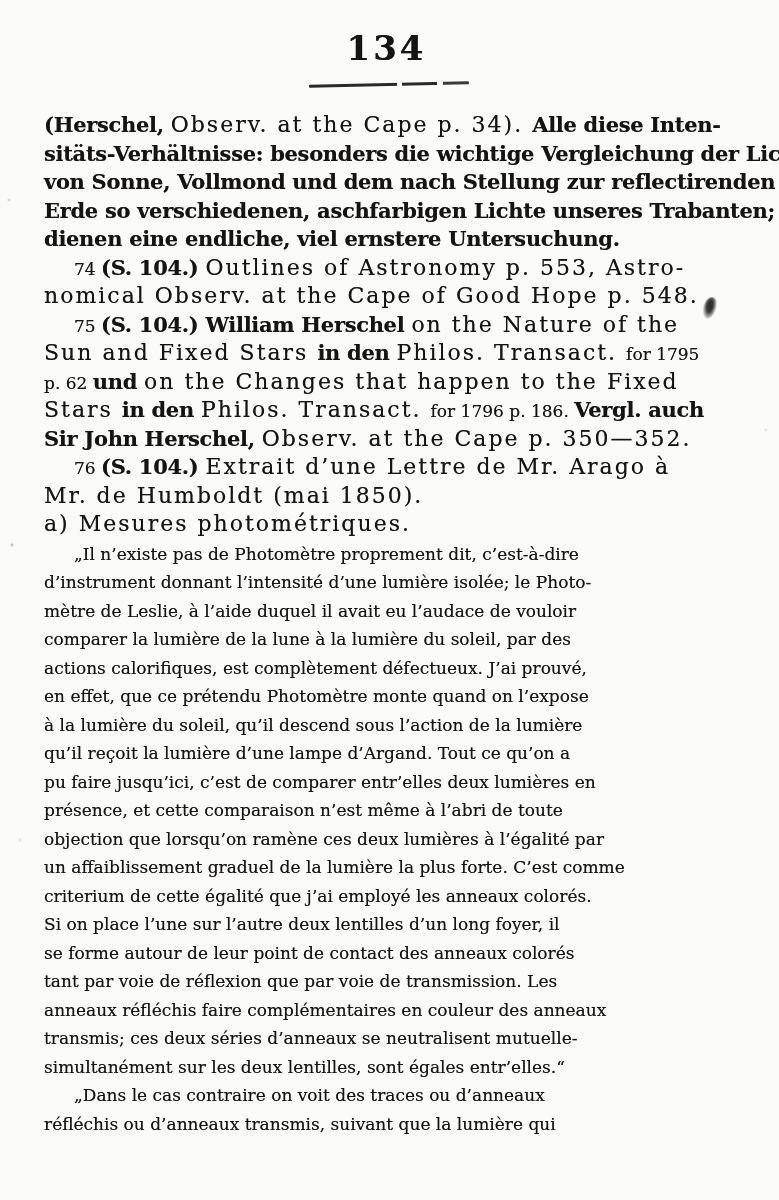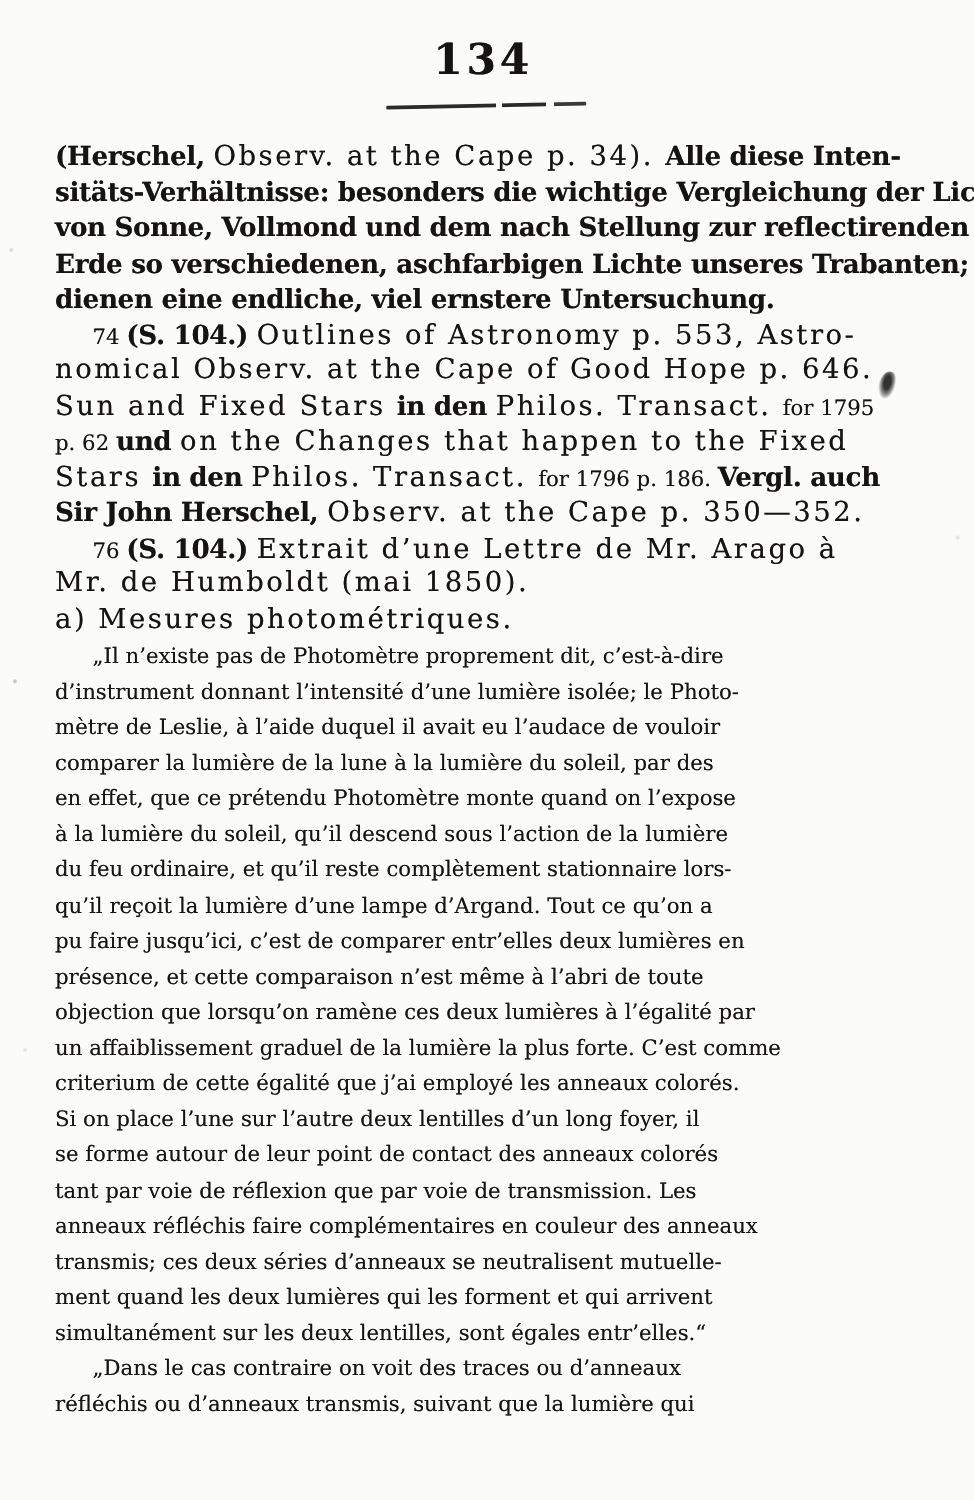--- a/index.html
+++ b/index.html
@@ -77,7 +77,7 @@
     <div class="line normal"><span class="seg-fraktur">Erde so verschiedenen, aschfarbigen Lichte unseres Trabanten; ver-</span></div>
     <div class="line normal"><span class="seg-fraktur">dienen eine endliche, viel ernstere Untersuchung.</span></div>
     <div class="line indent"><span class="seg-roman">74 </span><span class="seg-fraktur">(S. 104.) </span><span class="seg-spaced">Outlines of Astronomy p. 553, Astro-</span></div>
-    <div class="line normal"><span class="seg-spaced">nomical Observ. at the Cape of Good Hope p. 646.</span></div>
+    <div class="line normal"><span class="seg-spaced">nomical Observ. at the Cape of Good Hope p. 548.</span></div>
     <div class="line normal"><span class="seg-spaced">Sun and Fixed Stars </span><span class="seg-fraktur">in den </span><span class="seg-spaced">Philos. Transact. </span><span class="seg-roman">for 1795</span></div>
     <div class="line normal"><span class="seg-roman">p. 62 </span><span class="seg-fraktur">und </span><span class="seg-spaced">on the Changes that happen to the Fixed</span></div>
     <div class="line normal"><span class="seg-spaced">Stars </span><span class="seg-fraktur">in den </span><span class="seg-spaced">Philos. Transact. </span><span class="seg-roman">for 1796 p. 186. </span><span class="seg-fraktur">Vergl. auch</span></div>

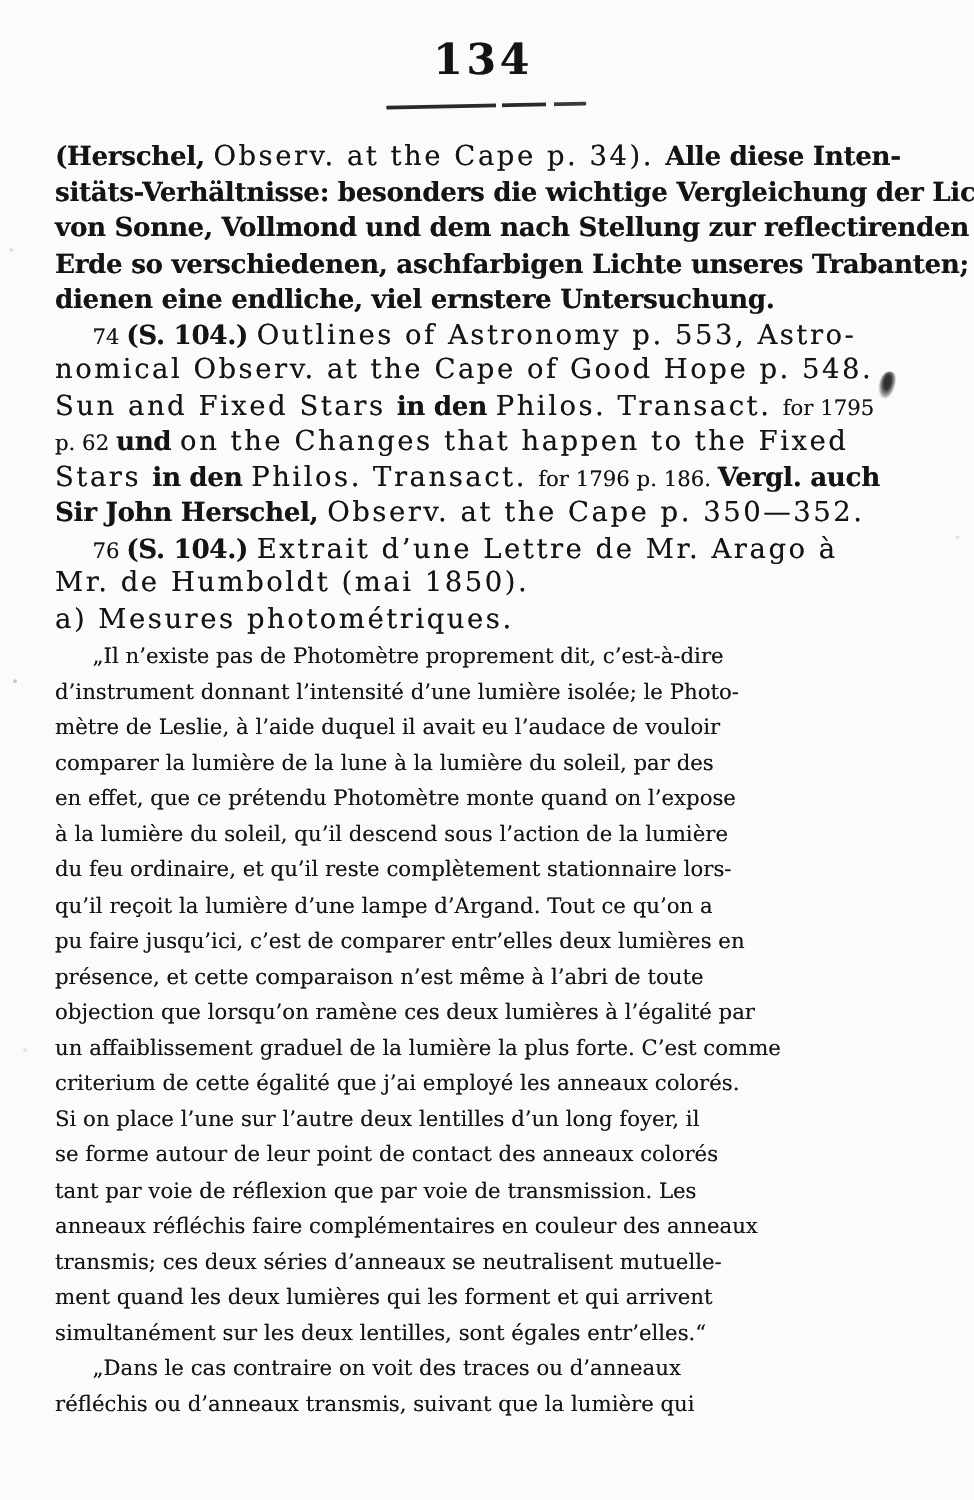--- a/index.html
+++ b/index.html
@@ -78,6 +78,7 @@
     <div class="line normal"><span class="seg-fraktur">dienen eine endliche, viel ernstere Untersuchung.</span></div>
     <div class="line indent"><span class="seg-roman">74 </span><span class="seg-fraktur">(S. 104.) </span><span class="seg-spaced">Outlines of Astronomy p. 553, Astro-</span></div>
     <div class="line normal"><span class="seg-spaced">nomical Observ. at the Cape of Good Hope p. 548.</span></div>
+    <div class="line indent"><span class="seg-roman">75 </span><span class="seg-fraktur">(S. 104.) William Herschel </span><span class="seg-spaced">on the Nature of the</span></div>
     <div class="line normal"><span class="seg-spaced">Sun and Fixed Stars </span><span class="seg-fraktur">in den </span><span class="seg-spaced">Philos. Transact. </span><span class="seg-roman">for 1795</span></div>
     <div class="line normal"><span class="seg-roman">p. 62 </span><span class="seg-fraktur">und </span><span class="seg-spaced">on the Changes that happen to the Fixed</span></div>
     <div class="line normal"><span class="seg-spaced">Stars </span><span class="seg-fraktur">in den </span><span class="seg-spaced">Philos. Transact. </span><span class="seg-roman">for 1796 p. 186. </span><span class="seg-fraktur">Vergl. auch</span></div>

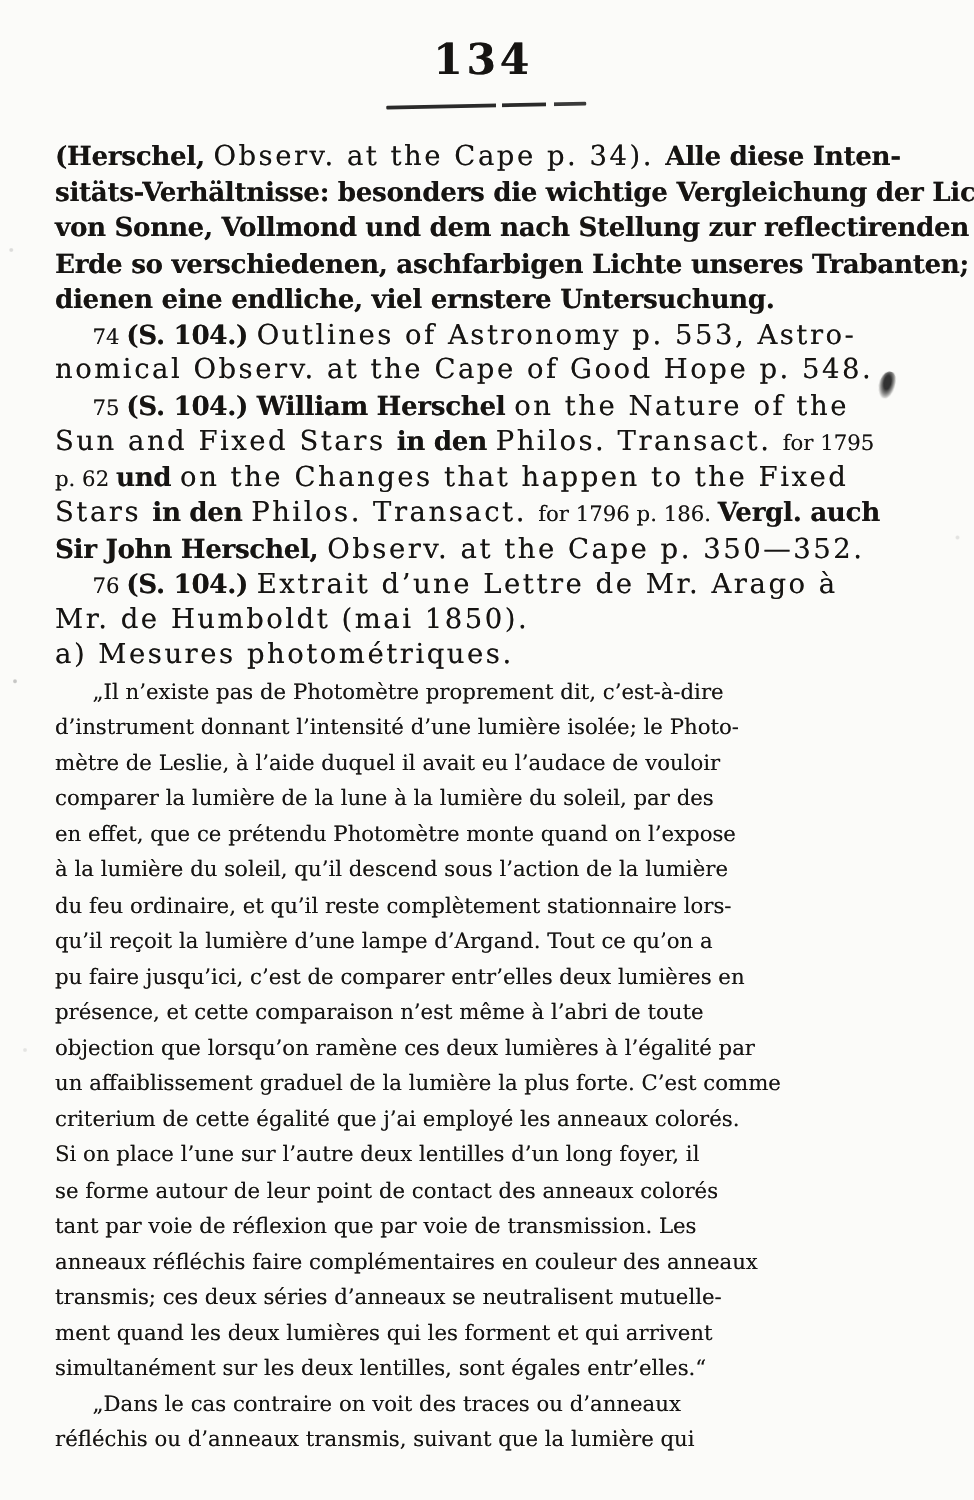--- a/index.html
+++ b/index.html
@@ -90,6 +90,7 @@
     <div class="line normal"><span class="seg-roman">d’instrument donnant l’intensité d’une lumière isolée; le Photo-</span></div>
     <div class="line normal"><span class="seg-roman">mètre de Leslie, à l’aide duquel il avait eu l’audace de vouloir</span></div>
     <div class="line normal"><span class="seg-roman">comparer la lumière de la lune à la lumière du soleil, par des</span></div>
+    <div class="line normal"><span class="seg-roman">actions calorifiques, est complètement défectueux. J’ai prouvé,</span></div>
     <div class="line normal"><span class="seg-roman">en effet, que ce prétendu Photomètre monte quand on l’expose</span></div>
     <div class="line normal"><span class="seg-roman">à la lumière du soleil, qu’il descend sous l’action de la lumière</span></div>
     <div class="line normal"><span class="seg-roman">du feu ordinaire, et qu’il reste complètement stationnaire lors-</span></div>

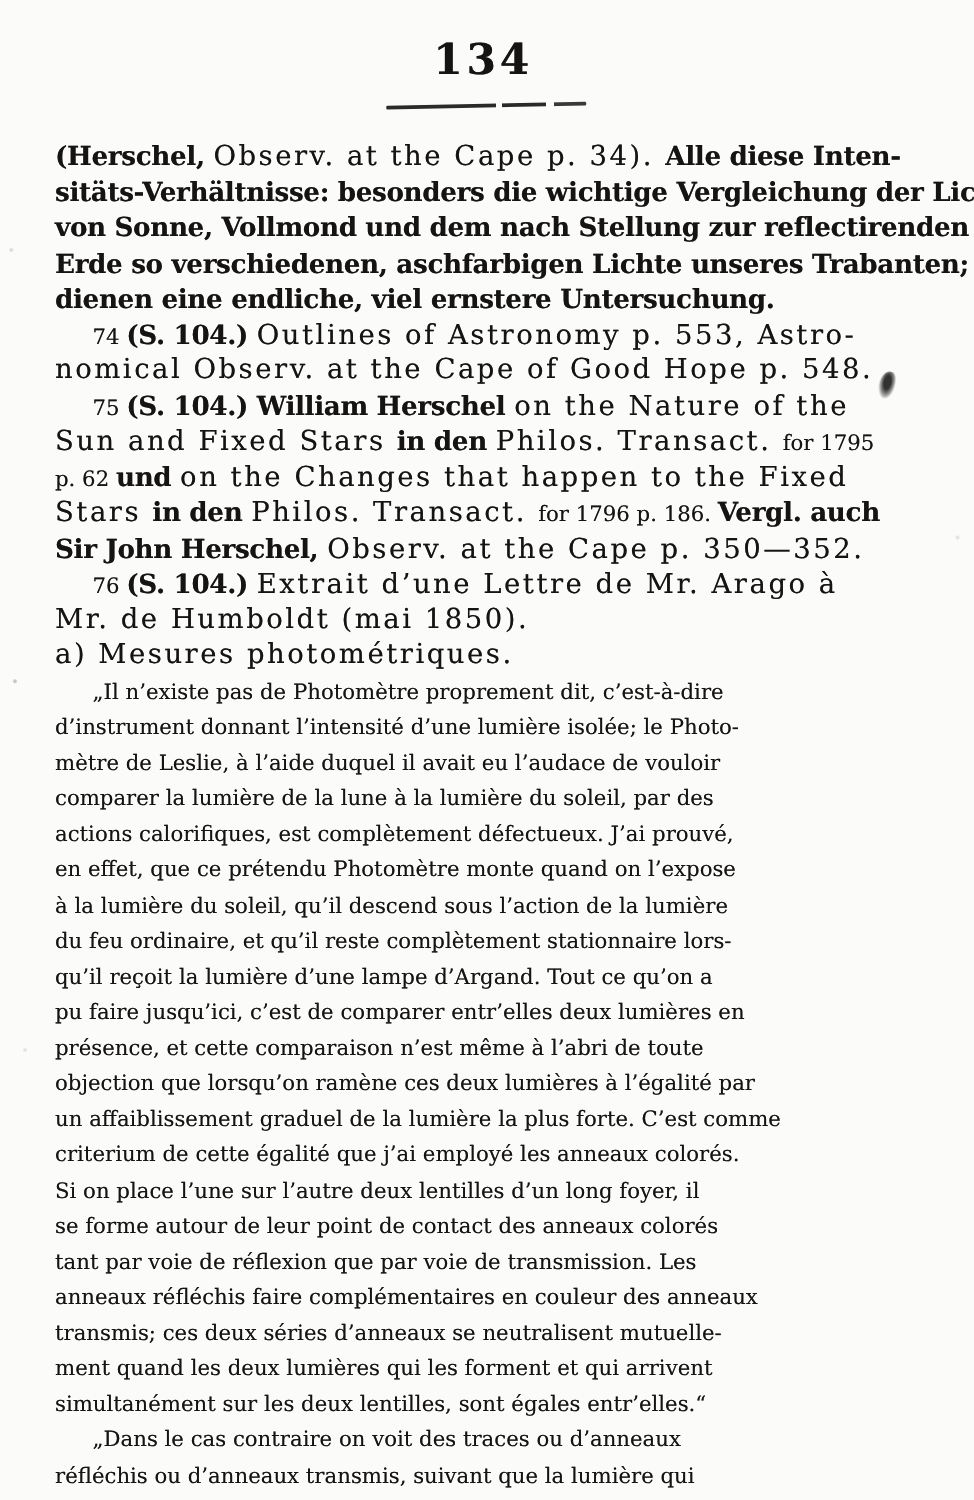--- a/index.html
+++ b/index.html
@@ -93,7 +93,6 @@
     <div class="line normal"><span class="seg-roman">actions calorifiques, est complètement défectueux. J’ai prouvé,</span></div>
     <div class="line normal"><span class="seg-roman">en effet, que ce prétendu Photomètre monte quand on l’expose</span></div>
     <div class="line normal"><span class="seg-roman">à la lumière du soleil, qu’il descend sous l’action de la lumière</span></div>
-    <div class="line normal"><span class="seg-roman">du feu ordinaire, et qu’il reste complètement stationnaire lors-</span></div>
     <div class="line normal"><span class="seg-roman">qu’il reçoit la lumière d’une lampe d’Argand. Tout ce qu’on a</span></div>
     <div class="line normal"><span class="seg-roman">pu faire jusqu’ici, c’est de comparer entr’elles deux lumières en</span></div>
     <div class="line normal"><span class="seg-roman">présence, et cette comparaison n’est même à l’abri de toute</span></div>

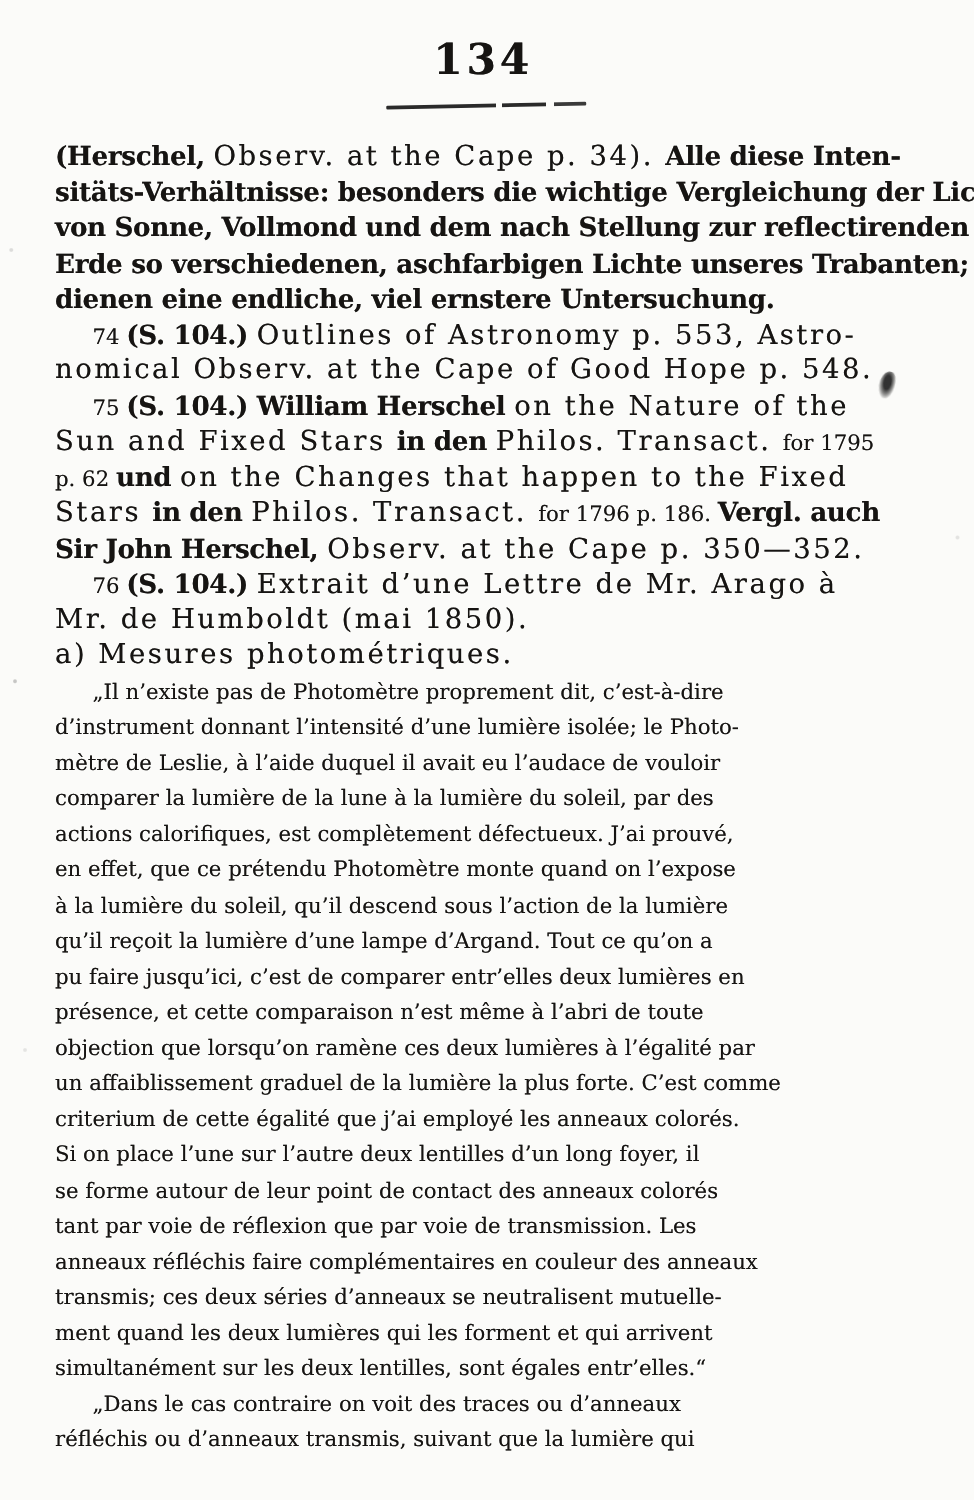--- a/index.html
+++ b/index.html
@@ -104,7 +104,6 @@
     <div class="line normal"><span class="seg-roman">tant par voie de réflexion que par voie de transmission. Les</span></div>
     <div class="line normal"><span class="seg-roman">anneaux réfléchis faire complémentaires en couleur des anneaux</span></div>
     <div class="line normal"><span class="seg-roman">transmis; ces deux séries d’anneaux se neutralisent mutuelle-</span></div>
-    <div class="line normal"><span class="seg-roman">ment quand les deux lumières qui les forment et qui arrivent</span></div>
     <div class="line normal"><span class="seg-roman">simultanément sur les deux lentilles, sont égales entr’elles.“</span></div>
     <div class="line indent"><span class="seg-roman">„Dans le cas contraire on voit des traces ou d’anneaux</span></div>
     <div class="line normal"><span class="seg-roman">réfléchis ou d’anneaux transmis, suivant que la lumière qui</span></div>

